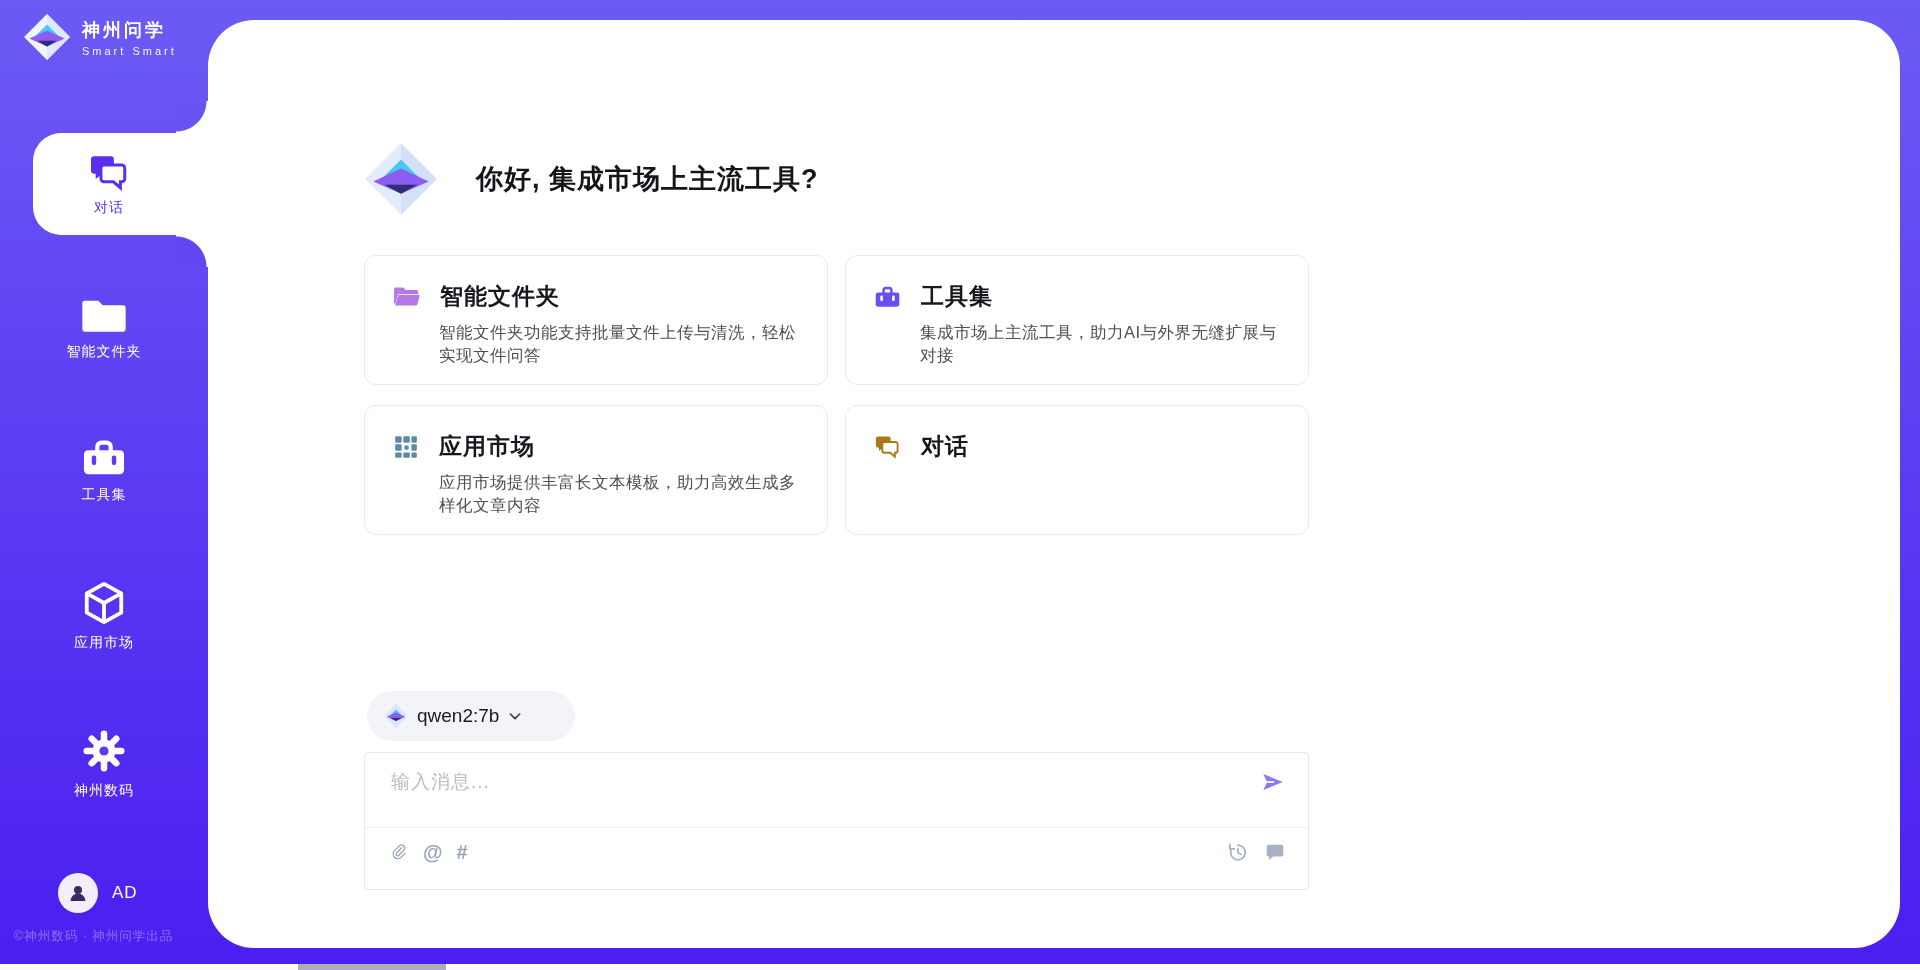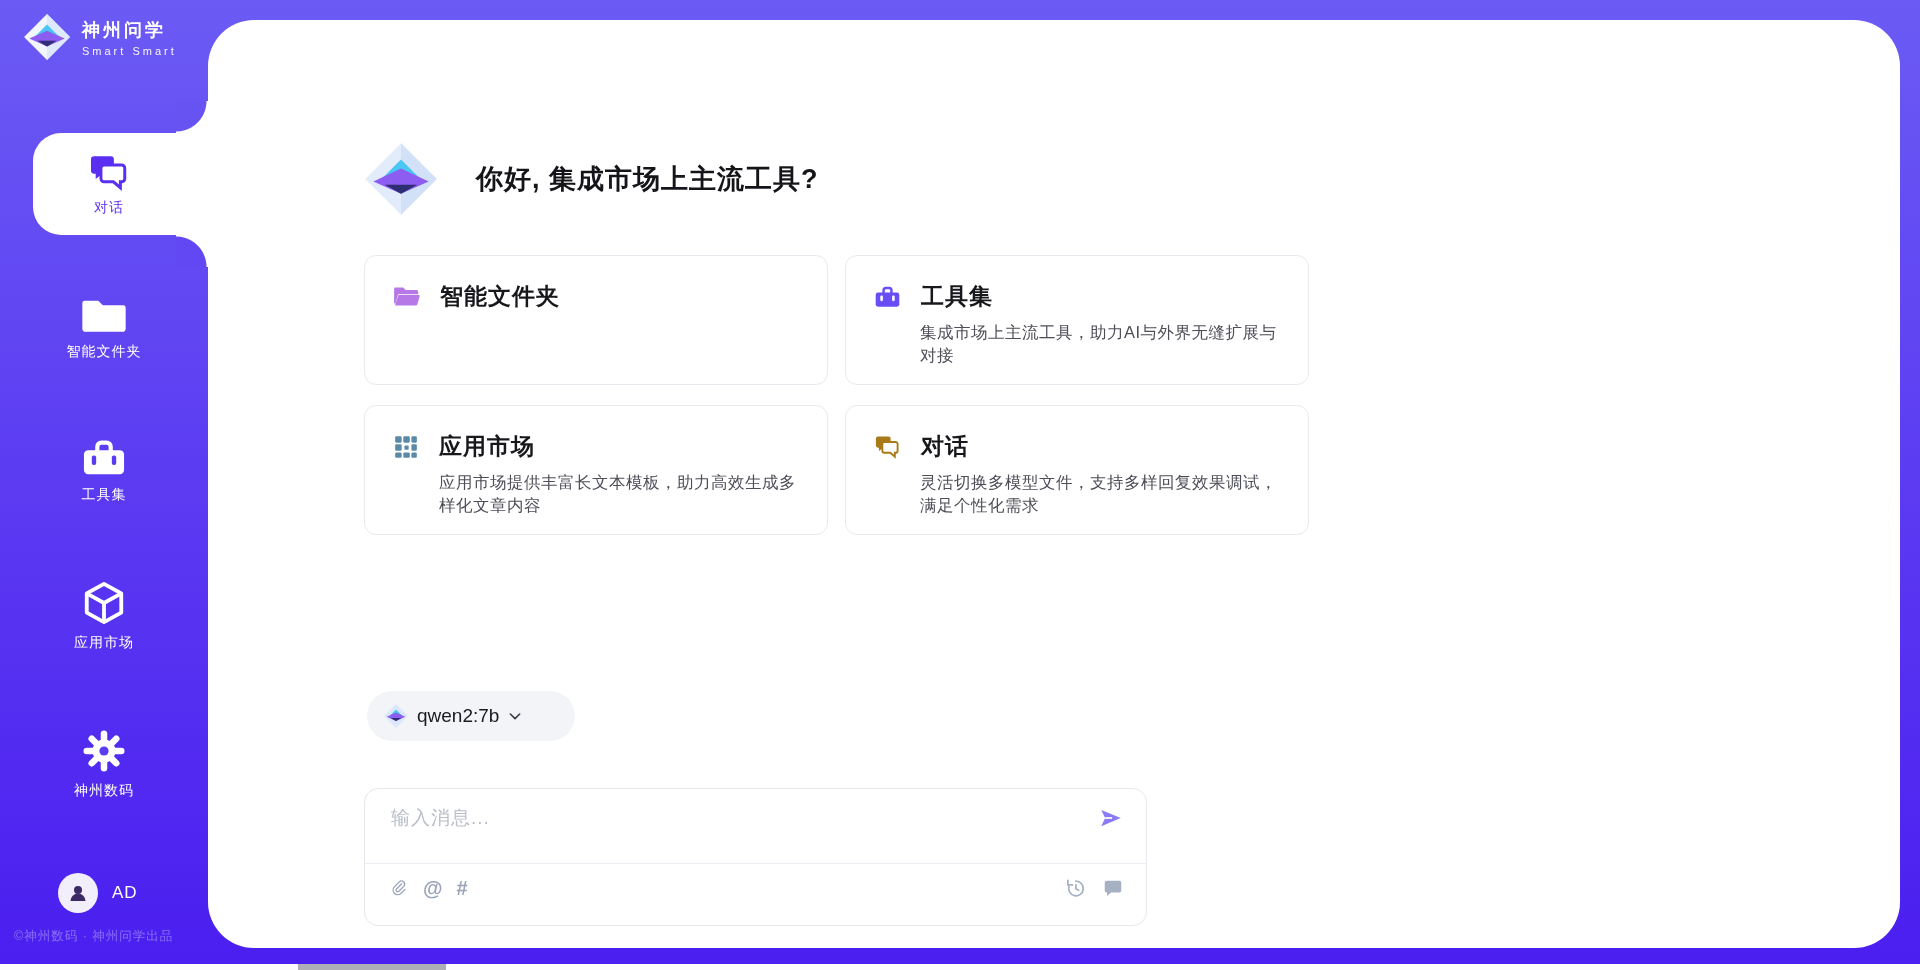--- a/index.html
+++ b/index.html
@@ -200,6 +200,7 @@
     </svg>
     <span class="card-title">智能文件夹</span>
   </div>
+  <div class="card-desc">智能文件夹功能支持批量文件上传与清洗，轻松实现文件问答</div>
 </div>
 
 <div class="card c1">

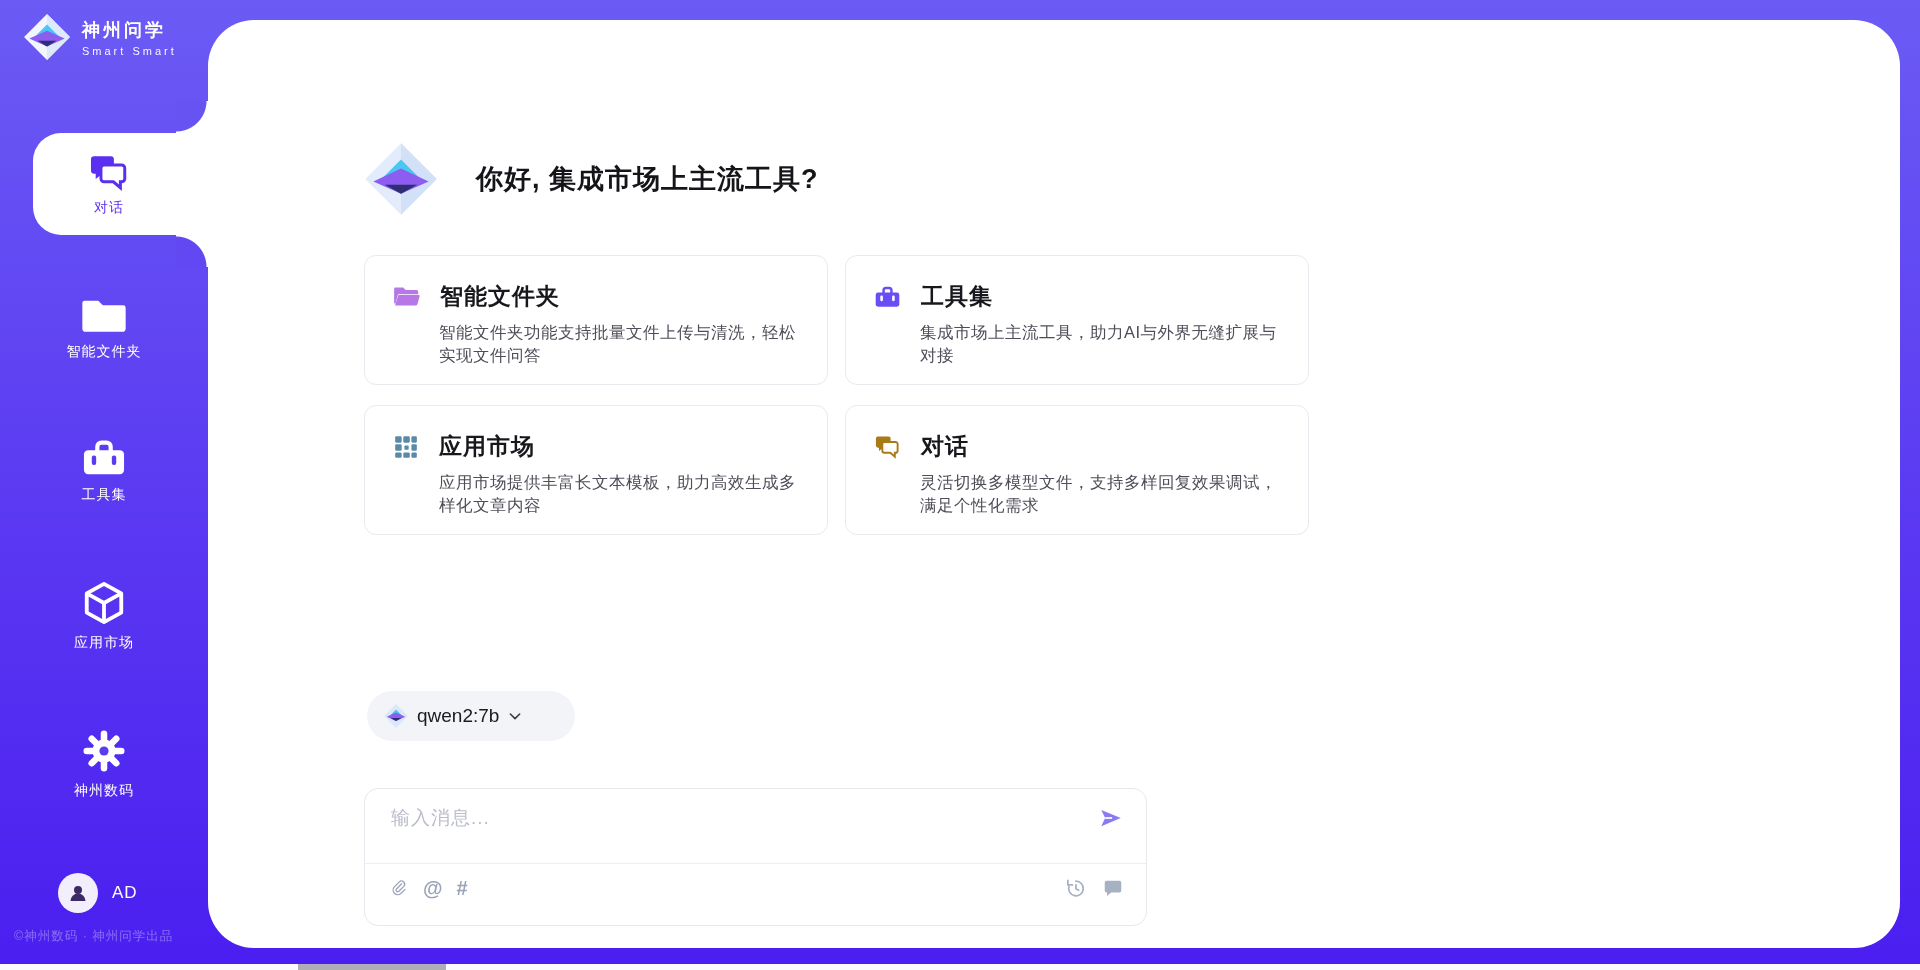--- a/index.html
+++ b/index.html
@@ -244,7 +244,6 @@
     </svg>
     <span class="card-title">对话</span>
   </div>
-  <div class="card-desc">灵活切换多模型文件，支持多样回复效果调试，满足个性化需求</div>
 </div>
 
 <div class="model-pill">

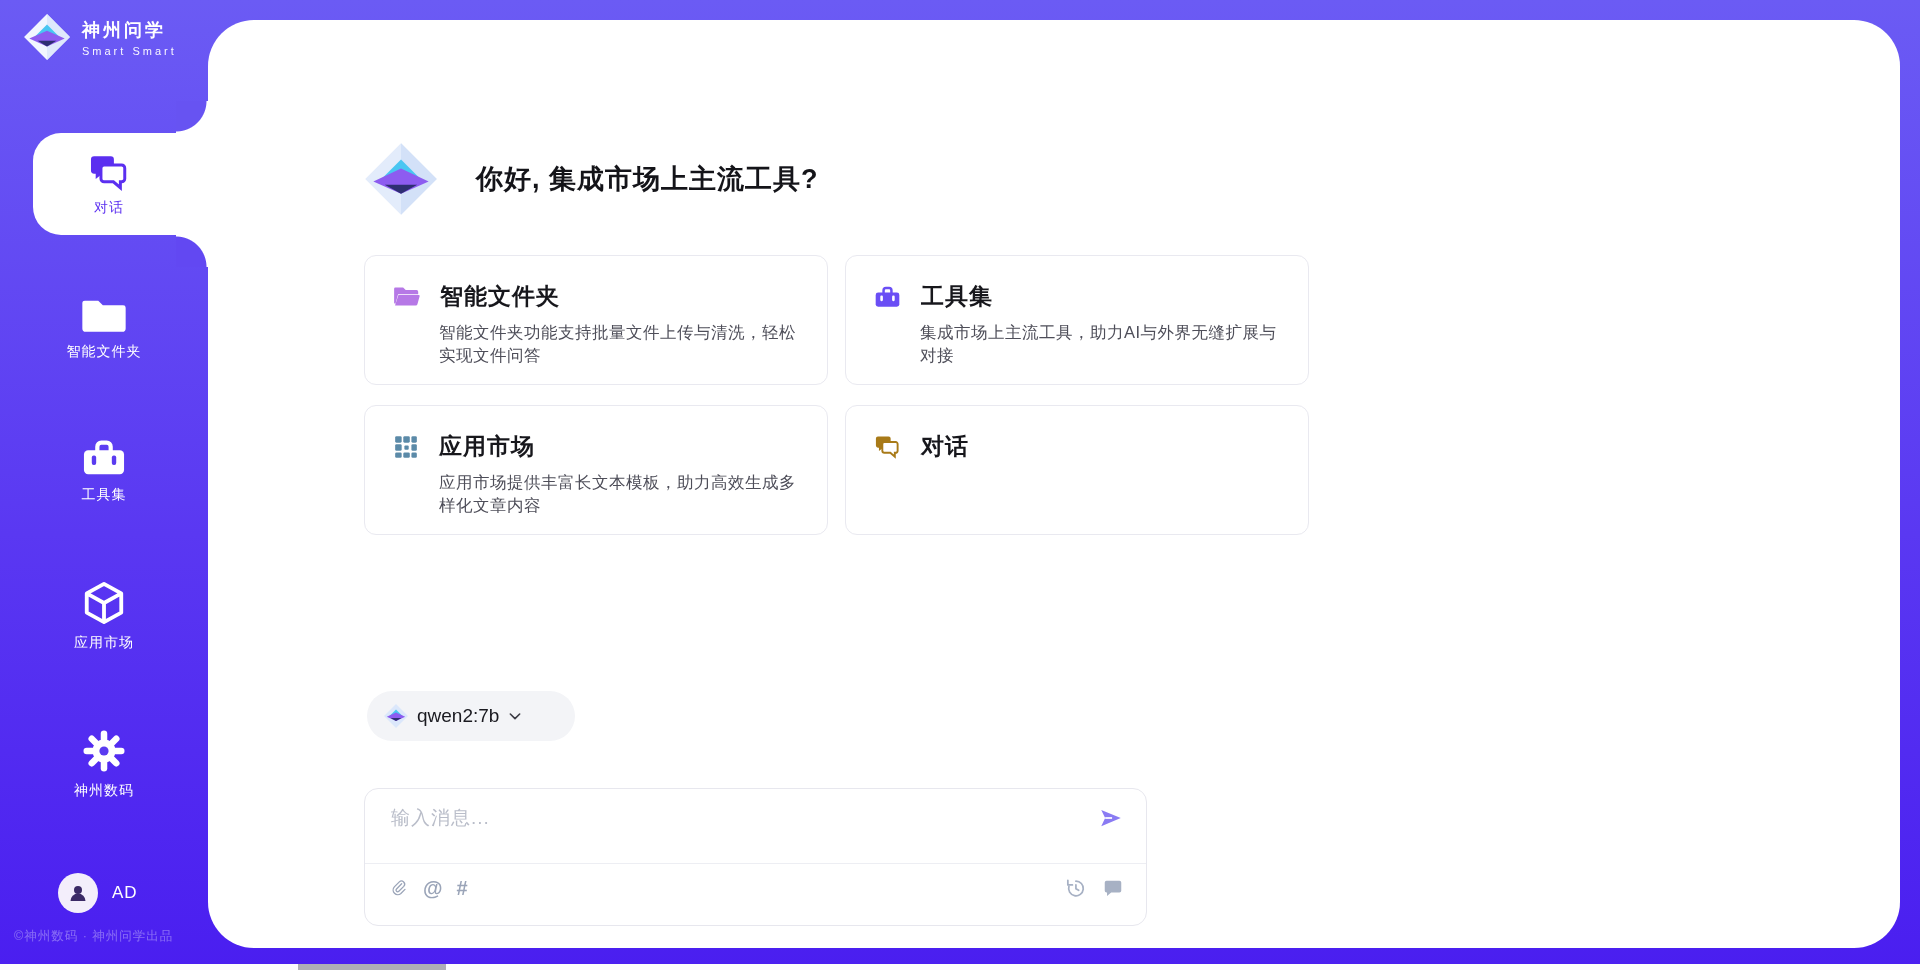--- a/index.html
+++ b/index.html
@@ -71,8 +71,8 @@
 
   
   .composer {
-    position: absolute; left: 364px; top: 752px; width: 783px; height: 138px;
-    background: #fff; border: 1px solid #e7e7ee; border-radius: 14px; margin-top: 36px;
+    position: absolute; left: 364px; top: 752px; width: 945px; height: 138px;
+    background: #fff; border: 1px solid #e7e7ee; border-radius: 4px;
   }
   .composer textarea {
     position: absolute; left: 26px; top: 16px; width: 830px; height: 48px;

